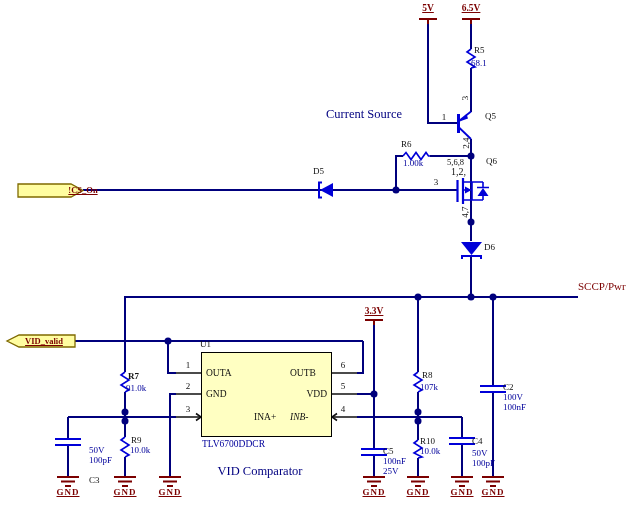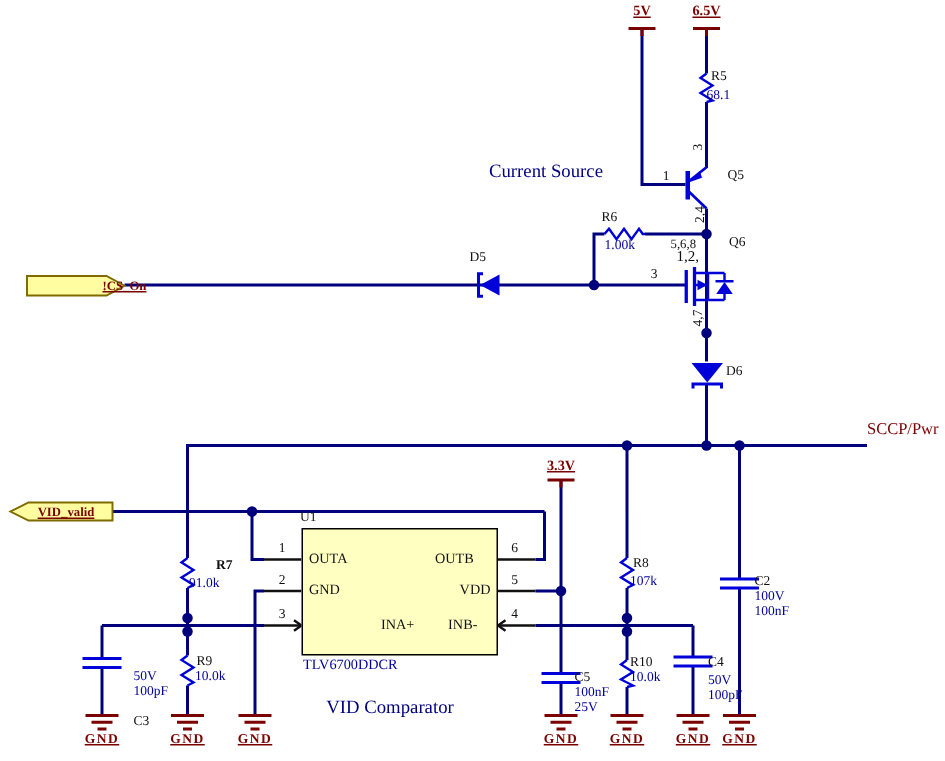--- a/index.html
+++ b/index.html
@@ -180,7 +180,7 @@
   <span class="t pinname" style="left:290px;top:389px;width:37px;text-align:right;">VDD</span>
   <span class="t pinname" style="left:290px;top:412px;width:37px;text-align:center;">INB-</span>
 
-  <span class="t ref" style="left:144px;top:371px;font-weight:bold;">R7</span>
+  <span class="t ref" style="left:128px;top:371px;font-weight:bold;">R7</span>
   <span class="t val" style="left:126px;top:383px;">91.0k</span>
   <span class="t ref" style="left:131px;top:435px;">R9</span>
   <span class="t val" style="left:130px;top:445px;">10.0k</span>

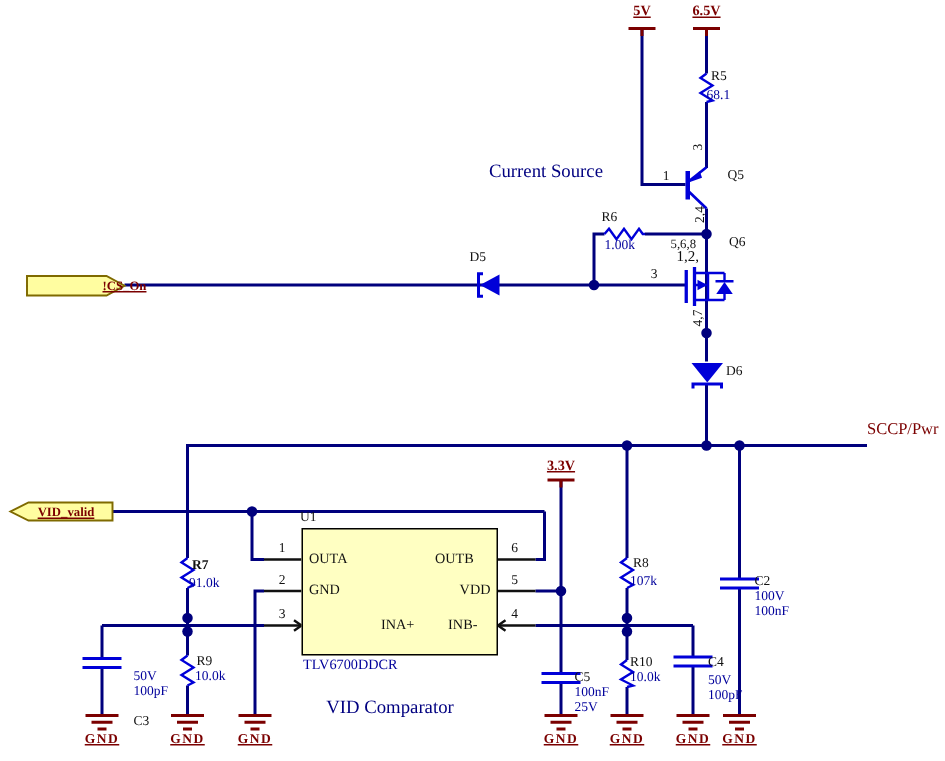--- a/index.html
+++ b/index.html
@@ -178,7 +178,7 @@
   <span class="t pinname" style="left:206px;top:412px;margin-left:48px;">INA+</span>
   <span class="t pinname" style="left:290px;top:368px;width:37px;text-align:left;">OUTB</span>
   <span class="t pinname" style="left:290px;top:389px;width:37px;text-align:right;">VDD</span>
-  <span class="t pinname" style="left:290px;top:412px;width:37px;text-align:center;">INB-</span>
+  <span class="t pinname" style="left:290px;top:412px;width:37px;text-align:left;font-style:italic;">INB-</span>
 
   <span class="t ref" style="left:128px;top:371px;font-weight:bold;">R7</span>
   <span class="t val" style="left:126px;top:383px;">91.0k</span>

